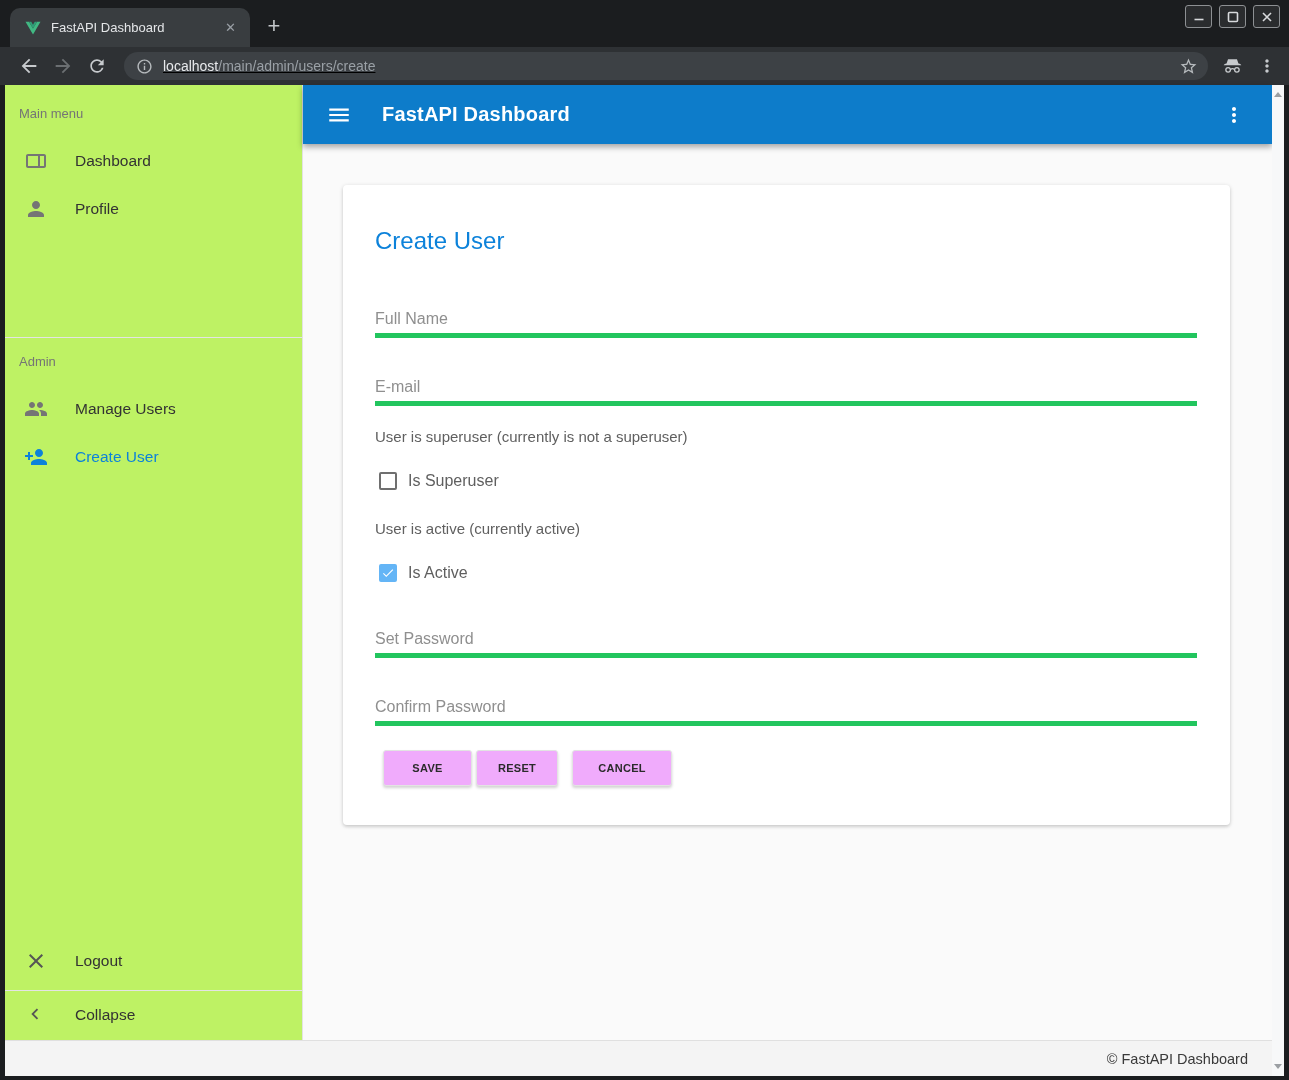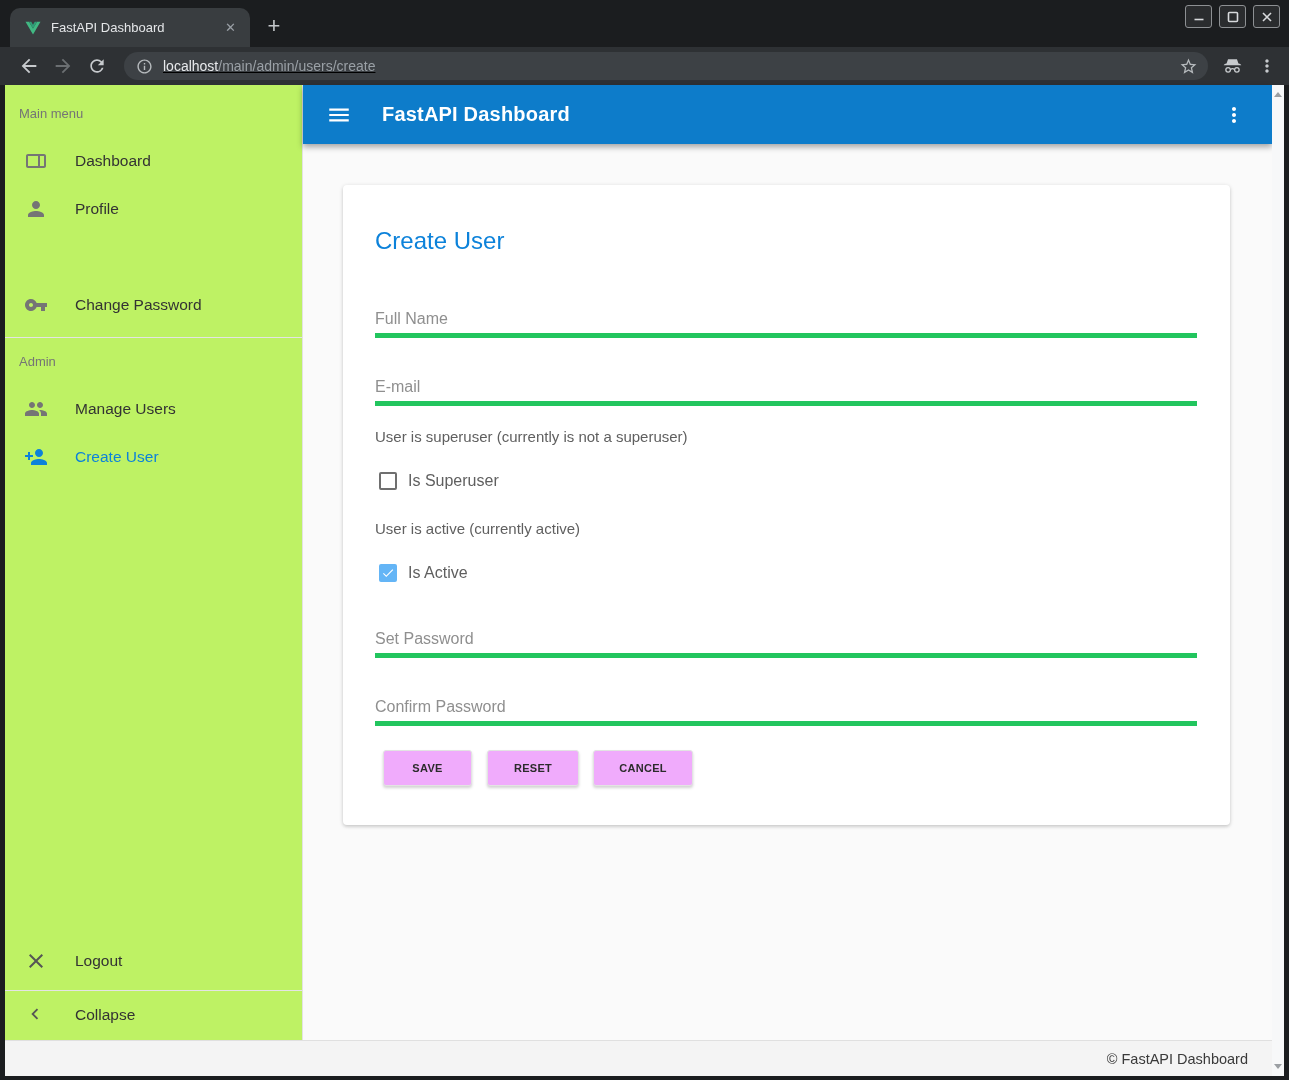--- a/index.html
+++ b/index.html
@@ -220,14 +220,6 @@
     </div>
 
 
-    <div class="side-item" style="top:196px">
-      <span class="ic">
-        <svg width="24" height="24" viewBox="0 0 24 24" fill="currentColor">
-            <path d="M12.65 10C11.83 7.67 9.61 6 7 6c-3.31 0-6 2.69-6 6s2.69 6 6 6c2.61 0 4.83-1.67 5.65-4H17v4h4v-4h2v-4H12.65zM7 14c-1.1 0-2-.9-2-2s.9-2 2-2 2 .9 2 2-.9 2-2 2z"></path>
-          </svg>
-      </span>
-      <span class="lbl">Change Password</span>
-    </div>
 
     <div class="side-divider" style="top:252px"></div>
     <div class="section-label" style="top:269px">Admin</div>

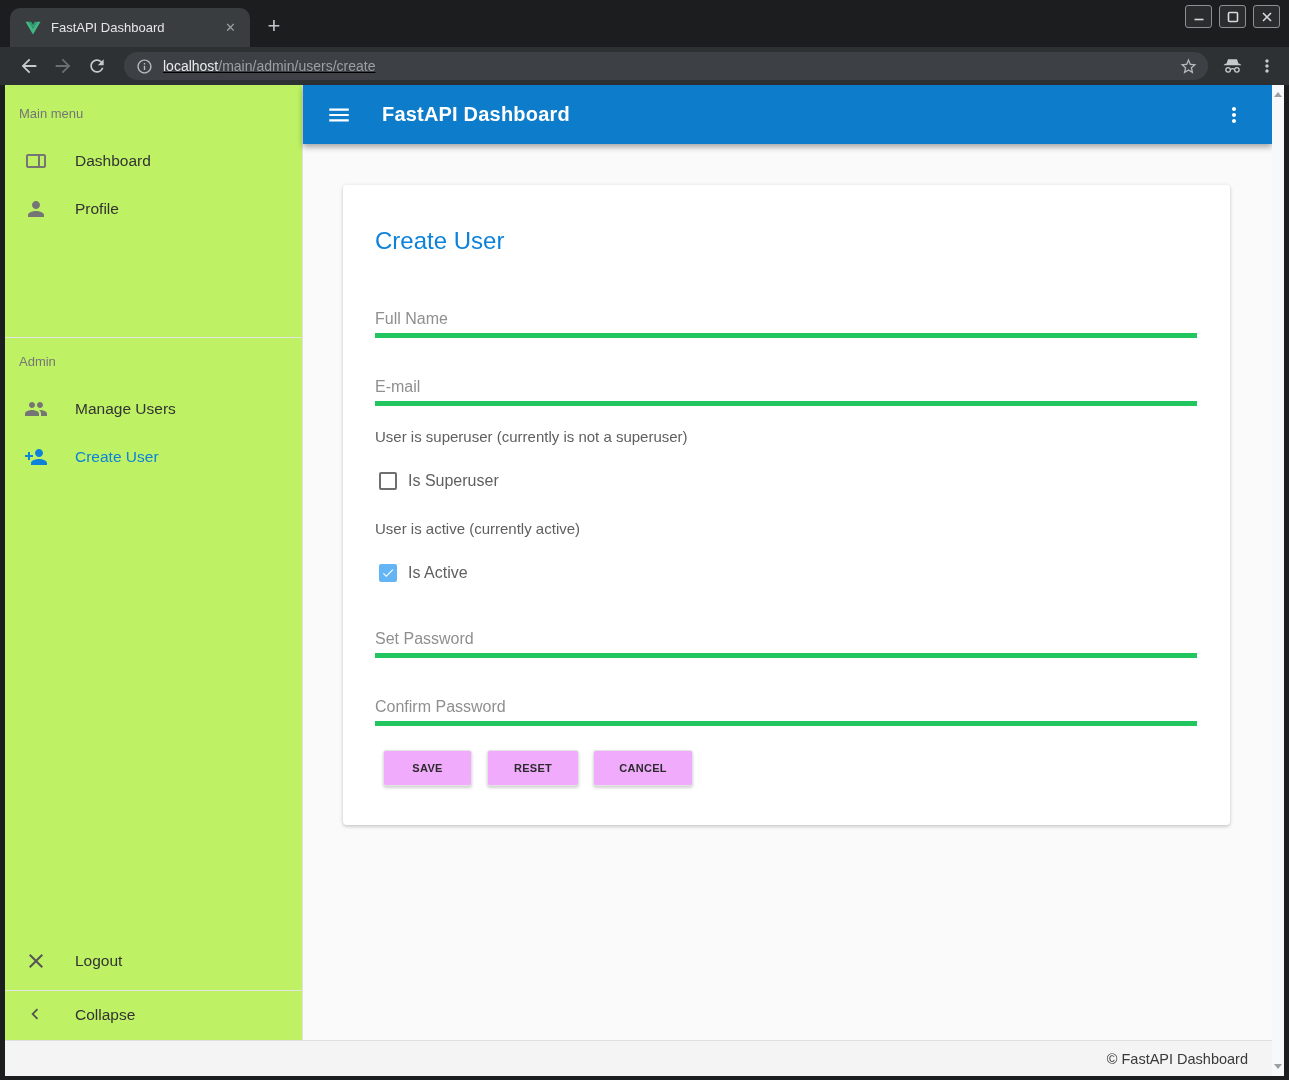--- a/index.html
+++ b/index.html
@@ -87,7 +87,7 @@
     letter-spacing:.3px; display:flex; align-items:center; justify-content:center; cursor:pointer;
     font-family:"Liberation Sans", sans-serif;
   }
-  .btn-save { width:89px; } .btn-reset { width:92px; margin-left:15px; } .btn-cancel { width:100px; margin-left:14px; }
+  .btn-save { width:89px; } .btn-reset { width:82px; margin-left:4px; } .btn-cancel { width:100px; margin-left:14px; }
   
   .footerbar {
     position:absolute; left:5px; top:1040px; width:1267px; height:36px; background:#f4f4f4;

